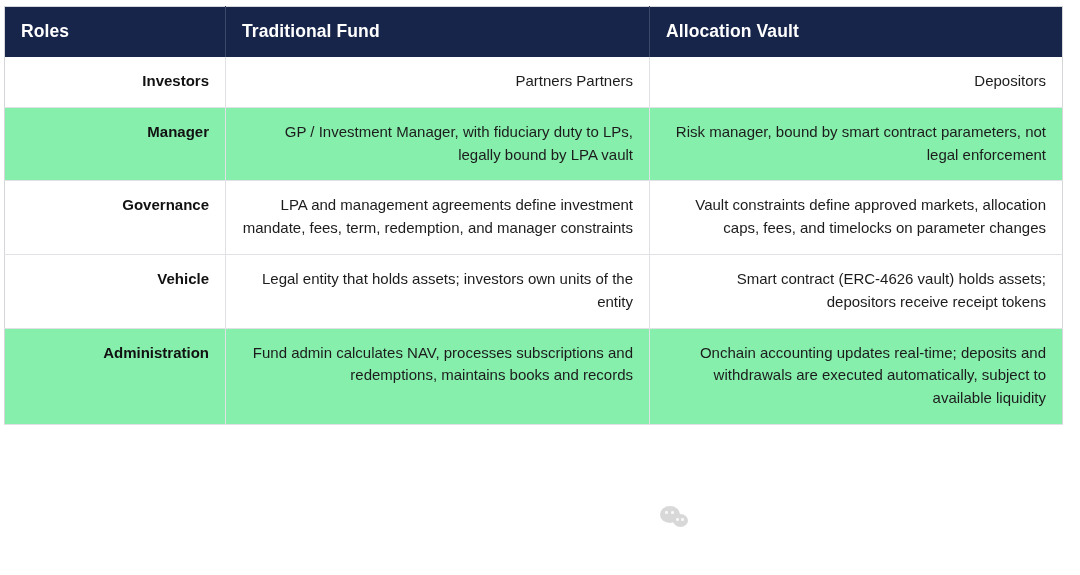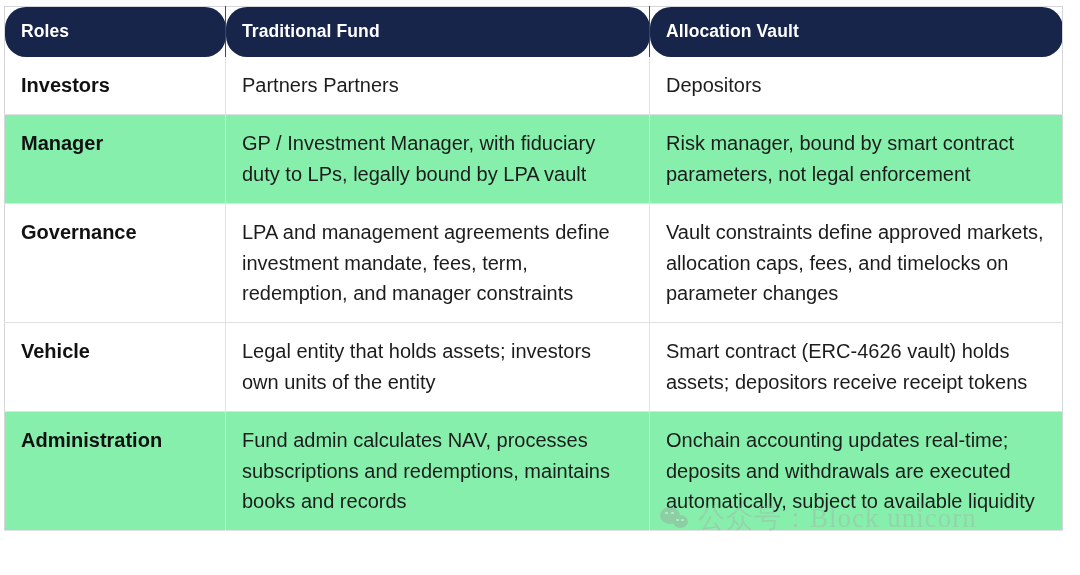--- a/index.html
+++ b/index.html
@@ -52,7 +52,6 @@
     border-right: 1px solid #3c4868;
     line-height: 1.2;
     letter-spacing: 0.1px;
-    border-radius: 21px;
   }
   thead th:last-child { border-right: none; }
 

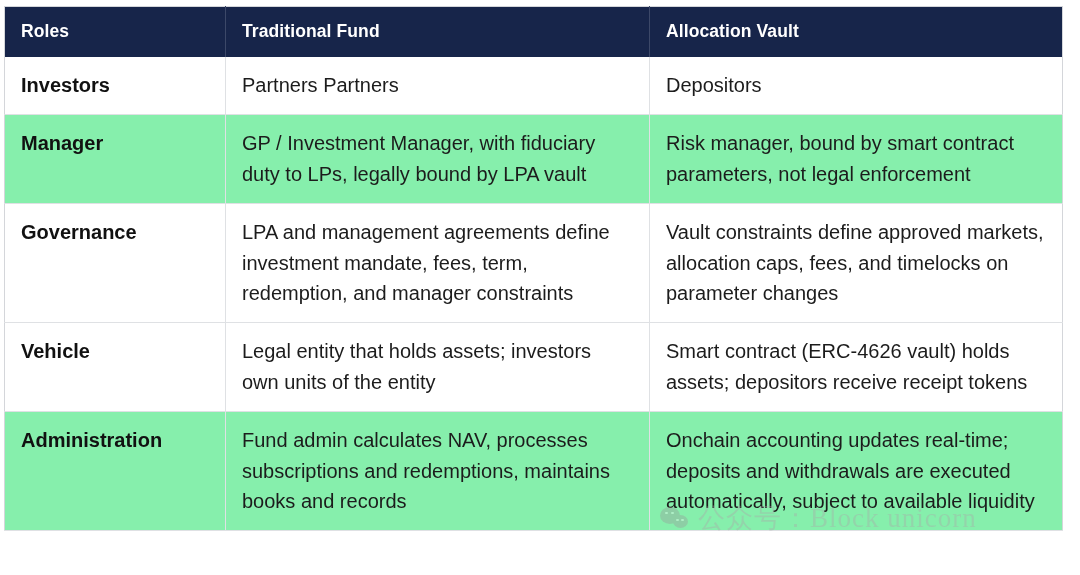--- a/index.html
+++ b/index.html
@@ -56,9 +56,9 @@
   thead th:last-child { border-right: none; }
 
   tbody td {
-    font-size: 20px;
+    font-size: 15px;
     color: #1c1c1c;
-    text-align: left;
+    text-align: right;
     vertical-align: top;
     padding: 13px 16px 14px 16px;
     border-right: 1px solid #dfe1e4;

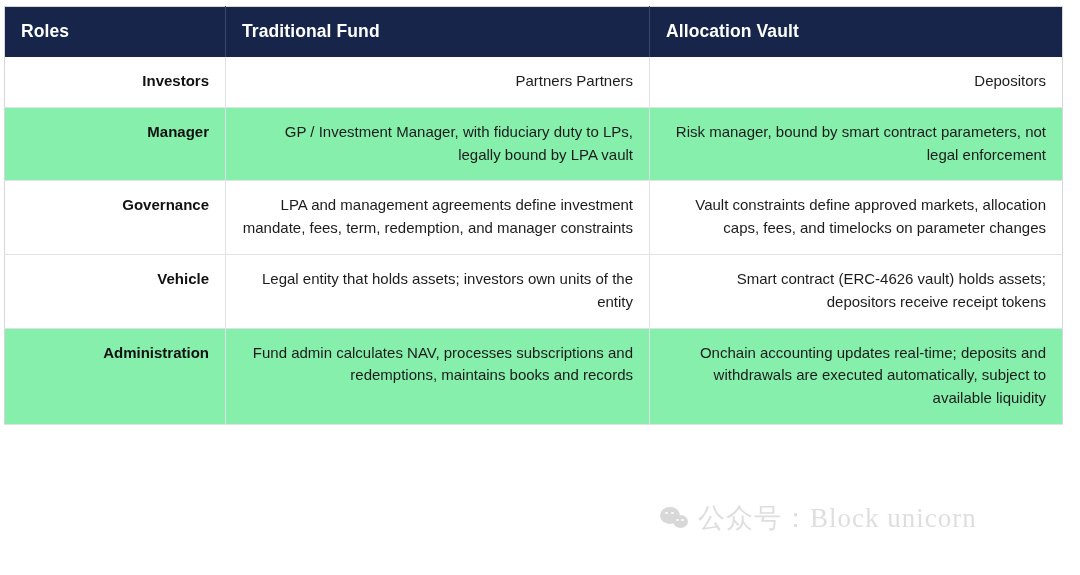--- a/index.html
+++ b/index.html
@@ -191,7 +191,6 @@
       <span class="d d3"></span>
       <span class="d d4"></span>
     </span>
-    <span class="wm-text">公众号：Block unicorn</span>
   </div>
 
 </div>

